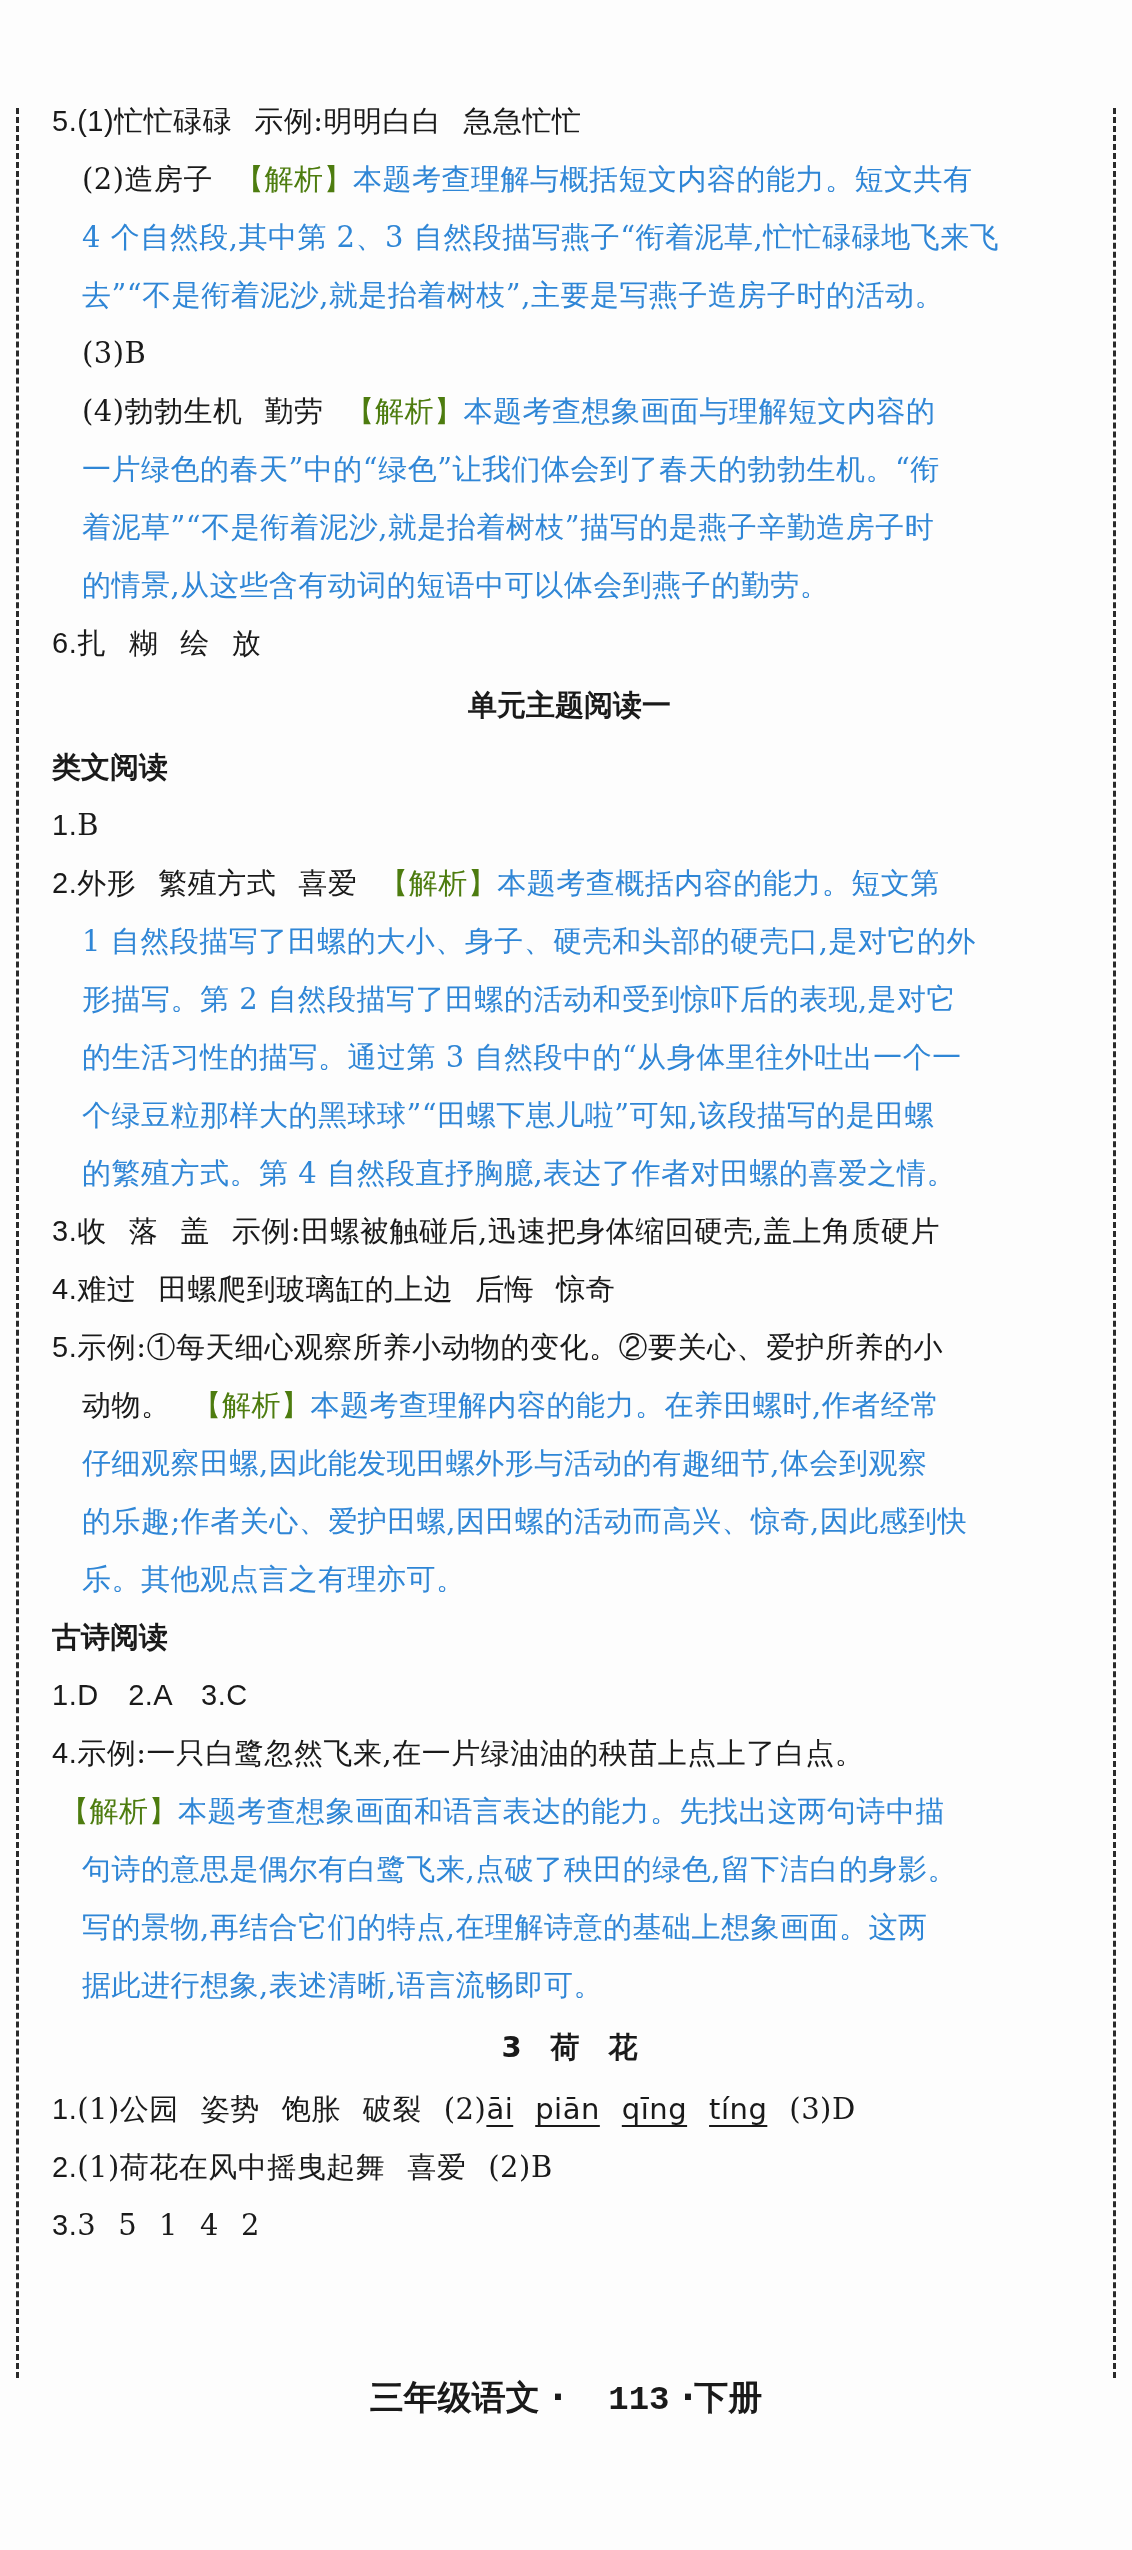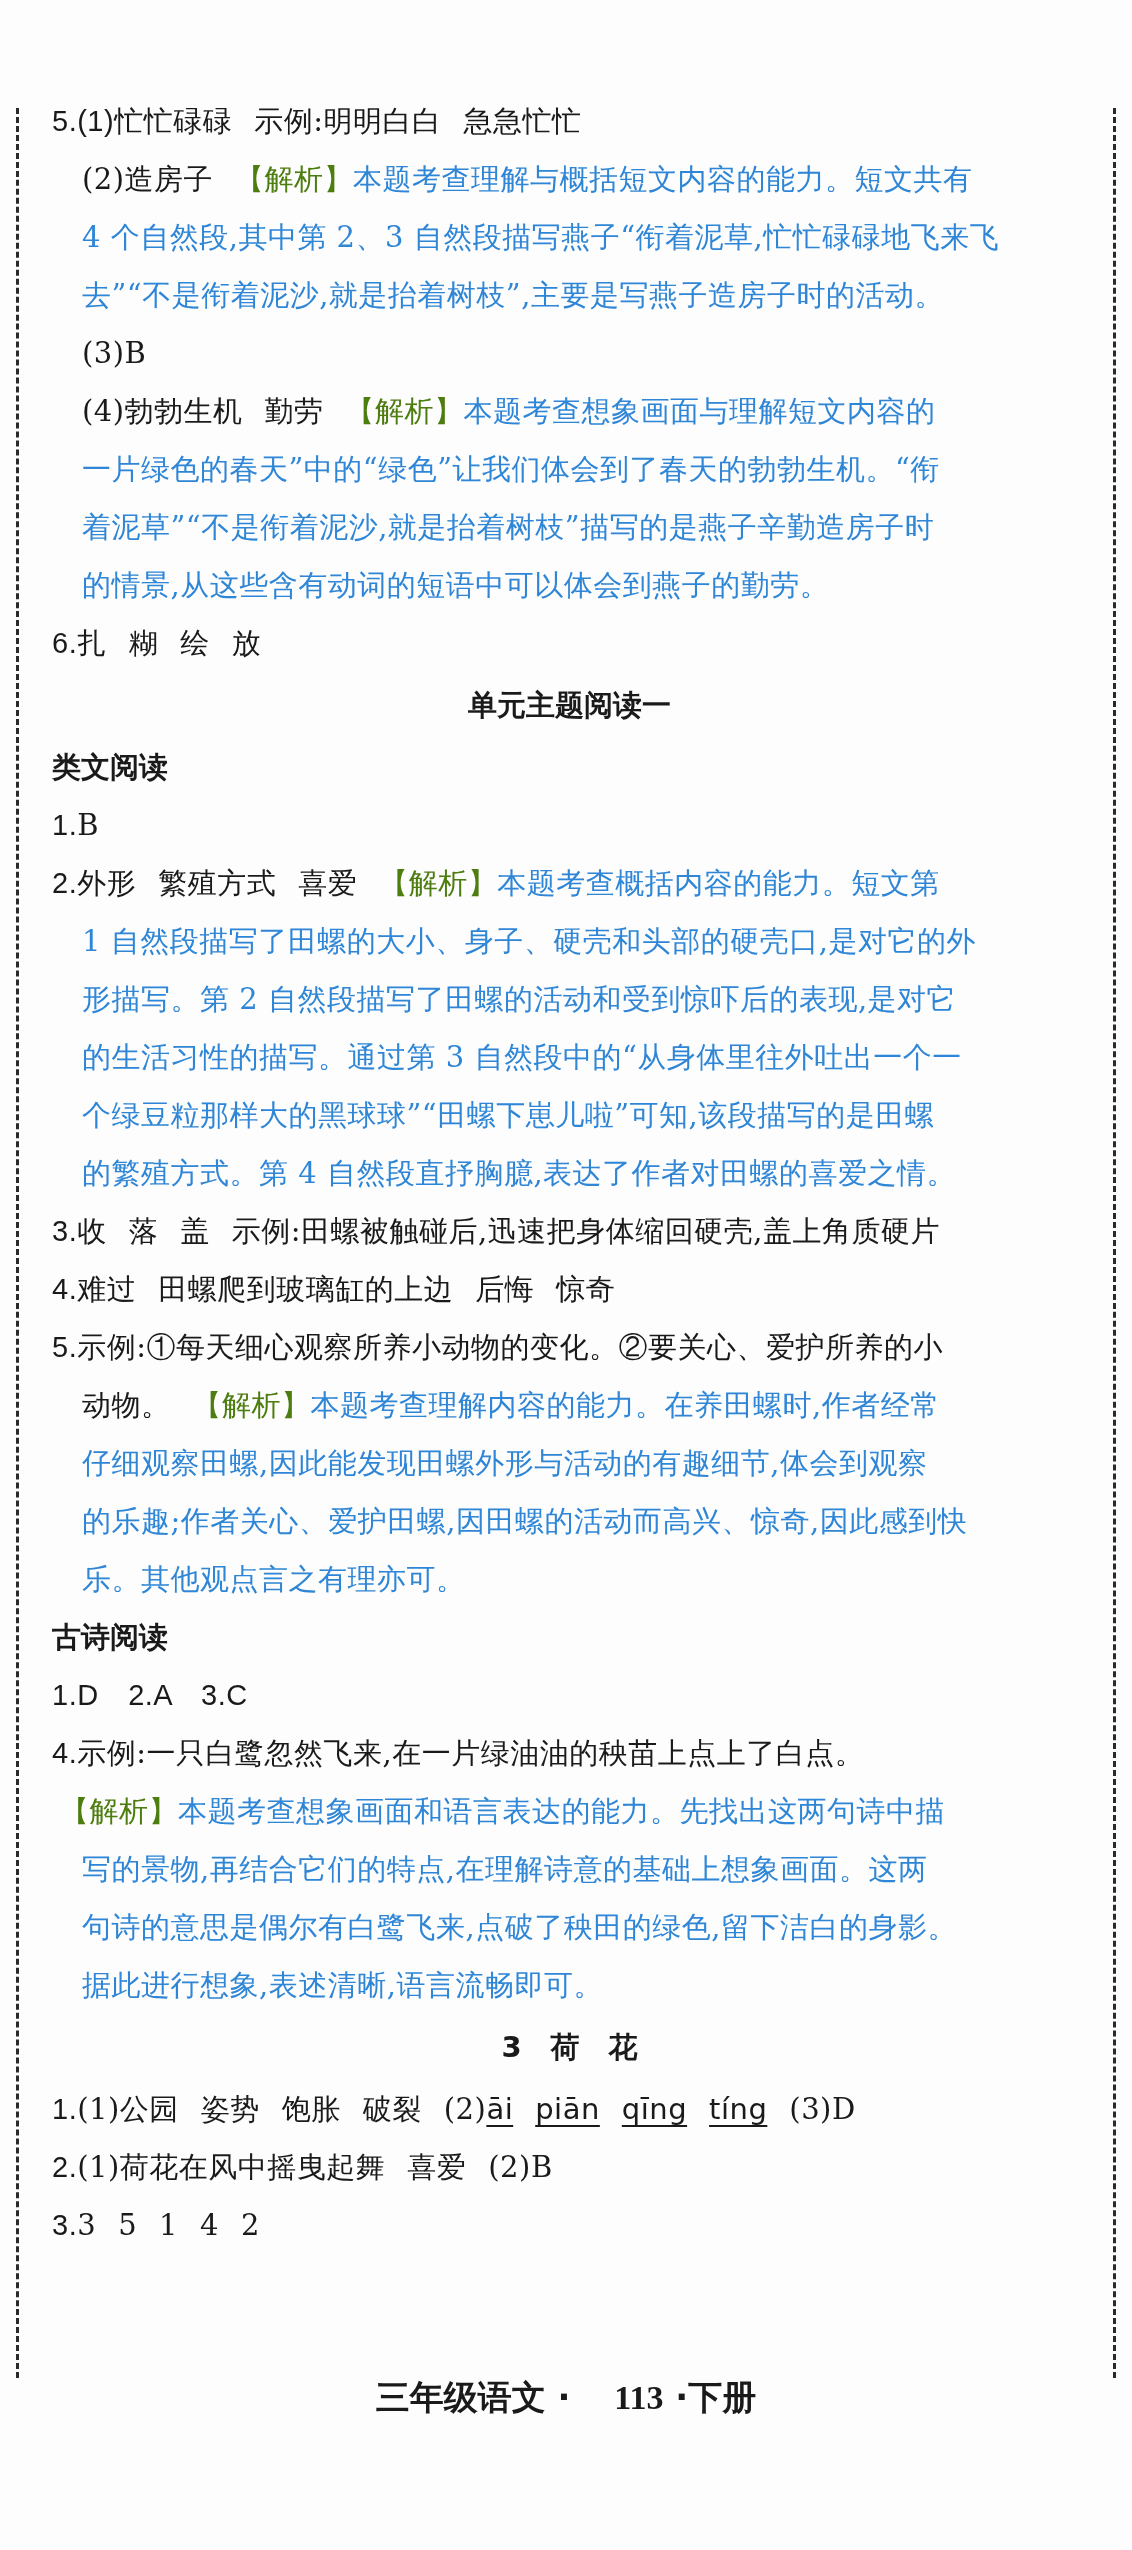--- a/index.html
+++ b/index.html
@@ -88,8 +88,8 @@
   <div class="line" style="padding-left:8px;">
     <span class="tag">【解析】</span><span class="blue">本题考查想象画面和语言表达的能力。先找出这两句诗中描</span>
   </div>
+  <div class="line indent blue">句诗的意思是偶尔有白鹭飞来,点破了秧田的绿色,留下洁白的身影。</div>
   <div class="line indent blue">写的景物,再结合它们的特点,在理解诗意的基础上想象画面。这两</div>
-  <div class="line indent blue">句诗的意思是偶尔有白鹭飞来,点破了秧田的绿色,留下洁白的身影。</div>
   <div class="line indent blue">据此进行想象,表述清晰,语言流畅即可。</div>
 
   <div class="heading">3　荷　花</div>

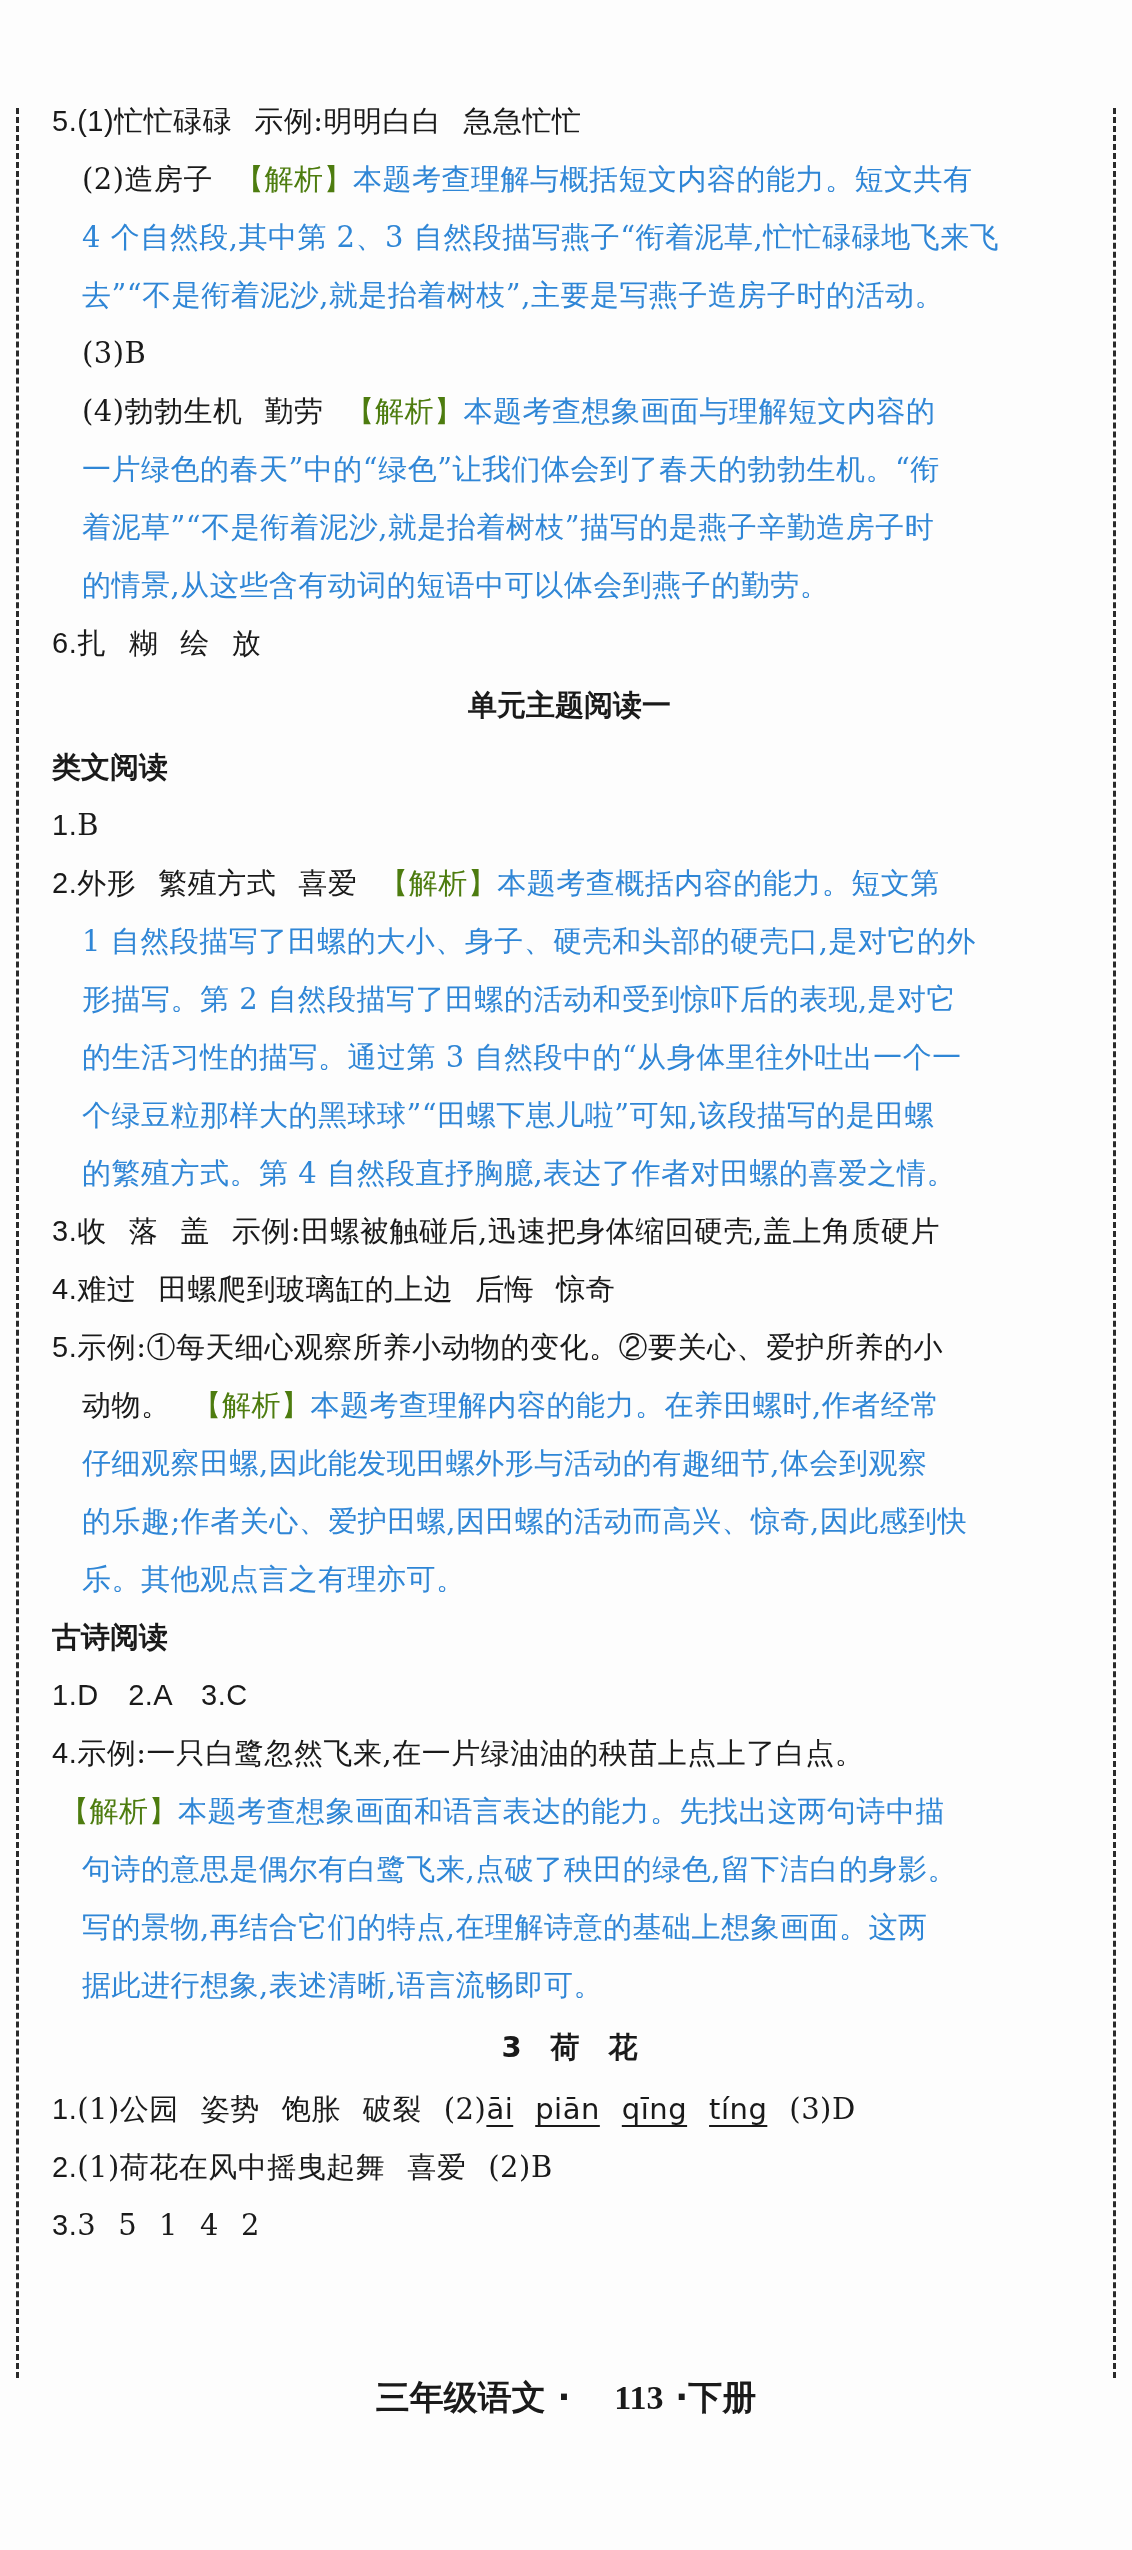--- a/index.html
+++ b/index.html
@@ -20,7 +20,7 @@
   .py { font-family: "DejaVu Sans", sans-serif; text-decoration: underline; text-underline-offset: 6px; }
   .footer { position: absolute; top: 2375px; left: 0; width: 1132px; text-align: center;
             font-family: "DejaVu Sans", sans-serif; font-weight: bold; font-size: 34px; }
-  .footer .pg { font-family: Liberation Serif, serif; margin-left: 32px; }
+  .footer .pg { font-family: Liberation Mono, monospace; margin-left: 32px; }
 </style>
 </head>
 <body>

